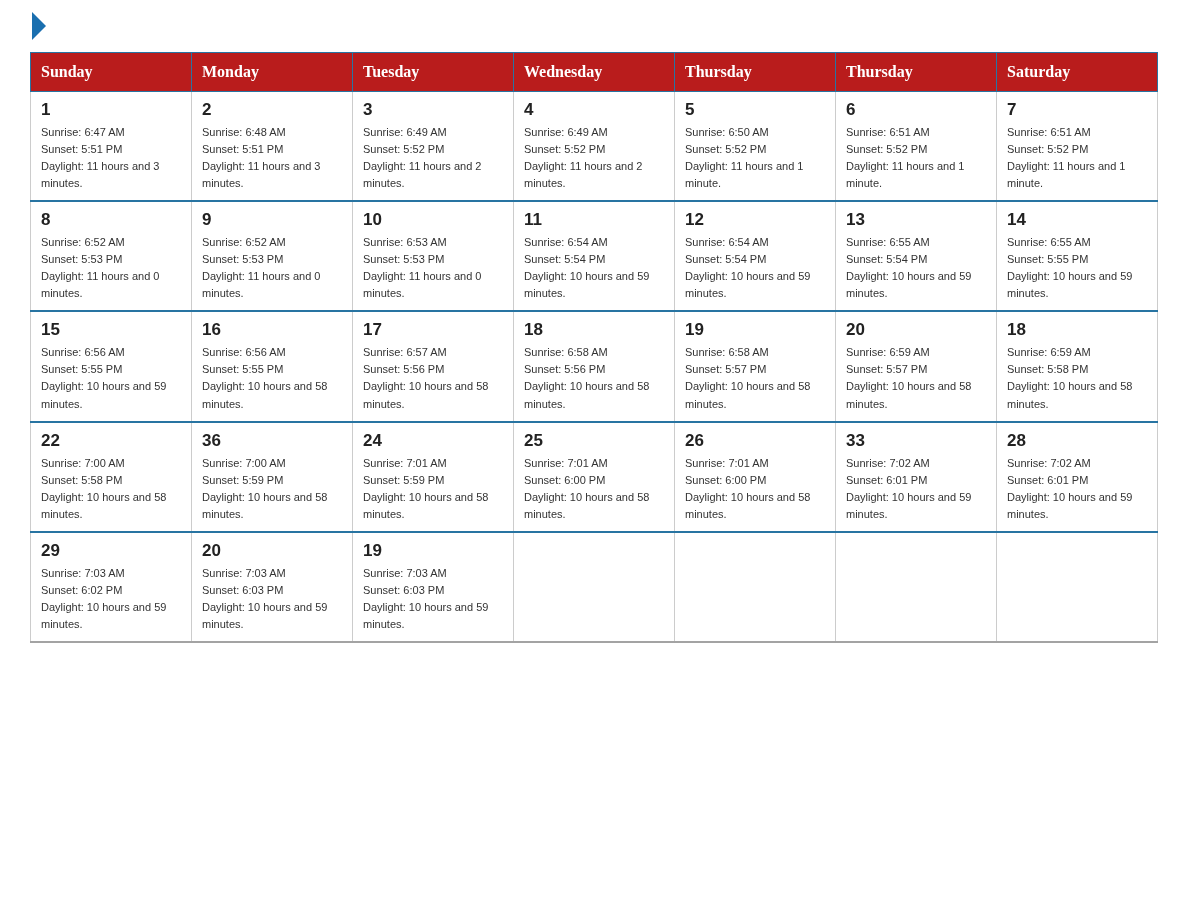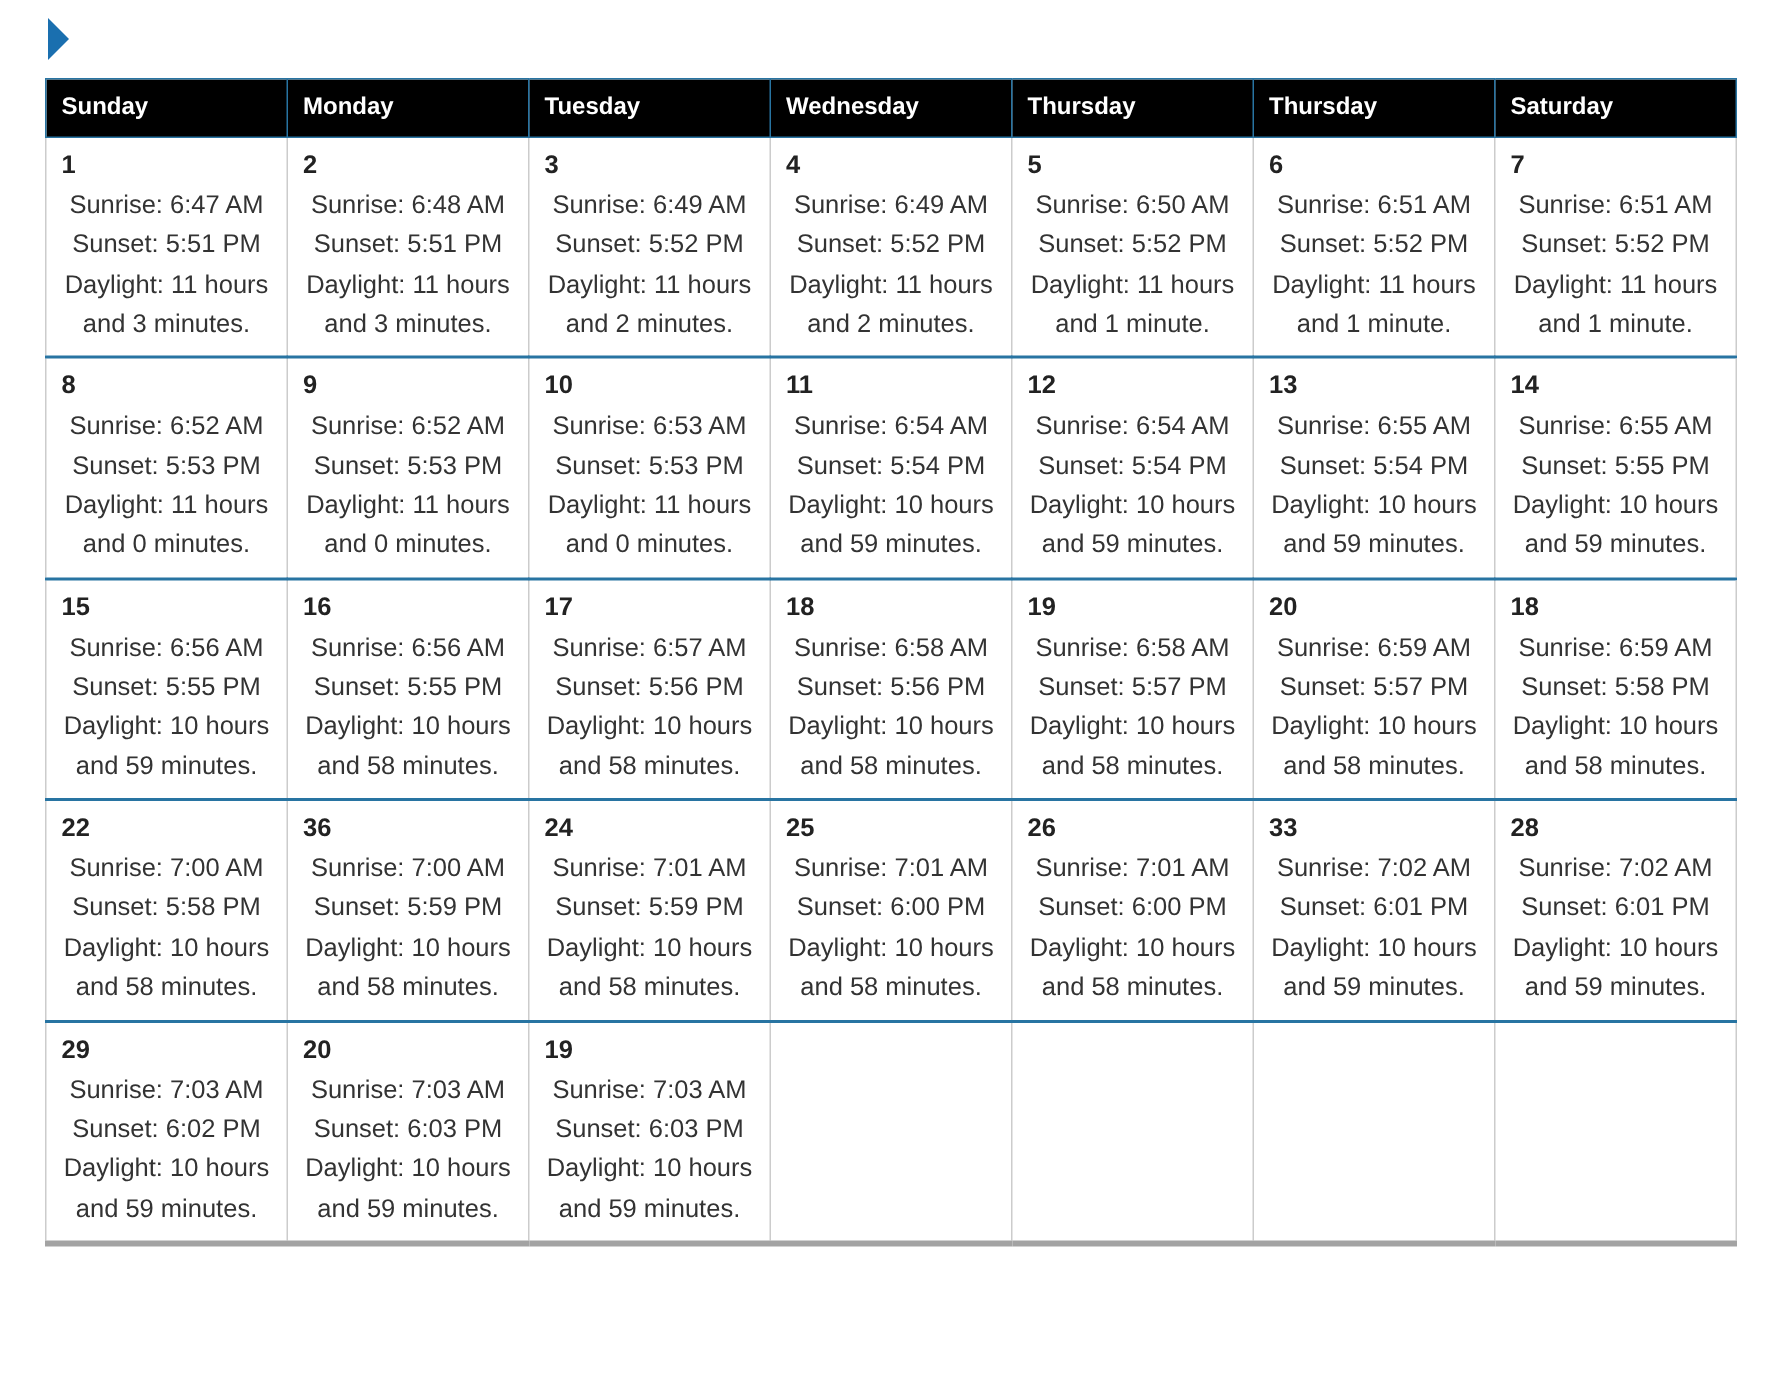--- a/index.html
+++ b/index.html
@@ -63,7 +63,8 @@
       border-collapse: collapse;
     }
     thead tr {
-      background-color: #000000;
+      background-color: #b91c1c;
+      font-family: Liberation Serif, serif;
     }
     thead th {
       color: #fff;

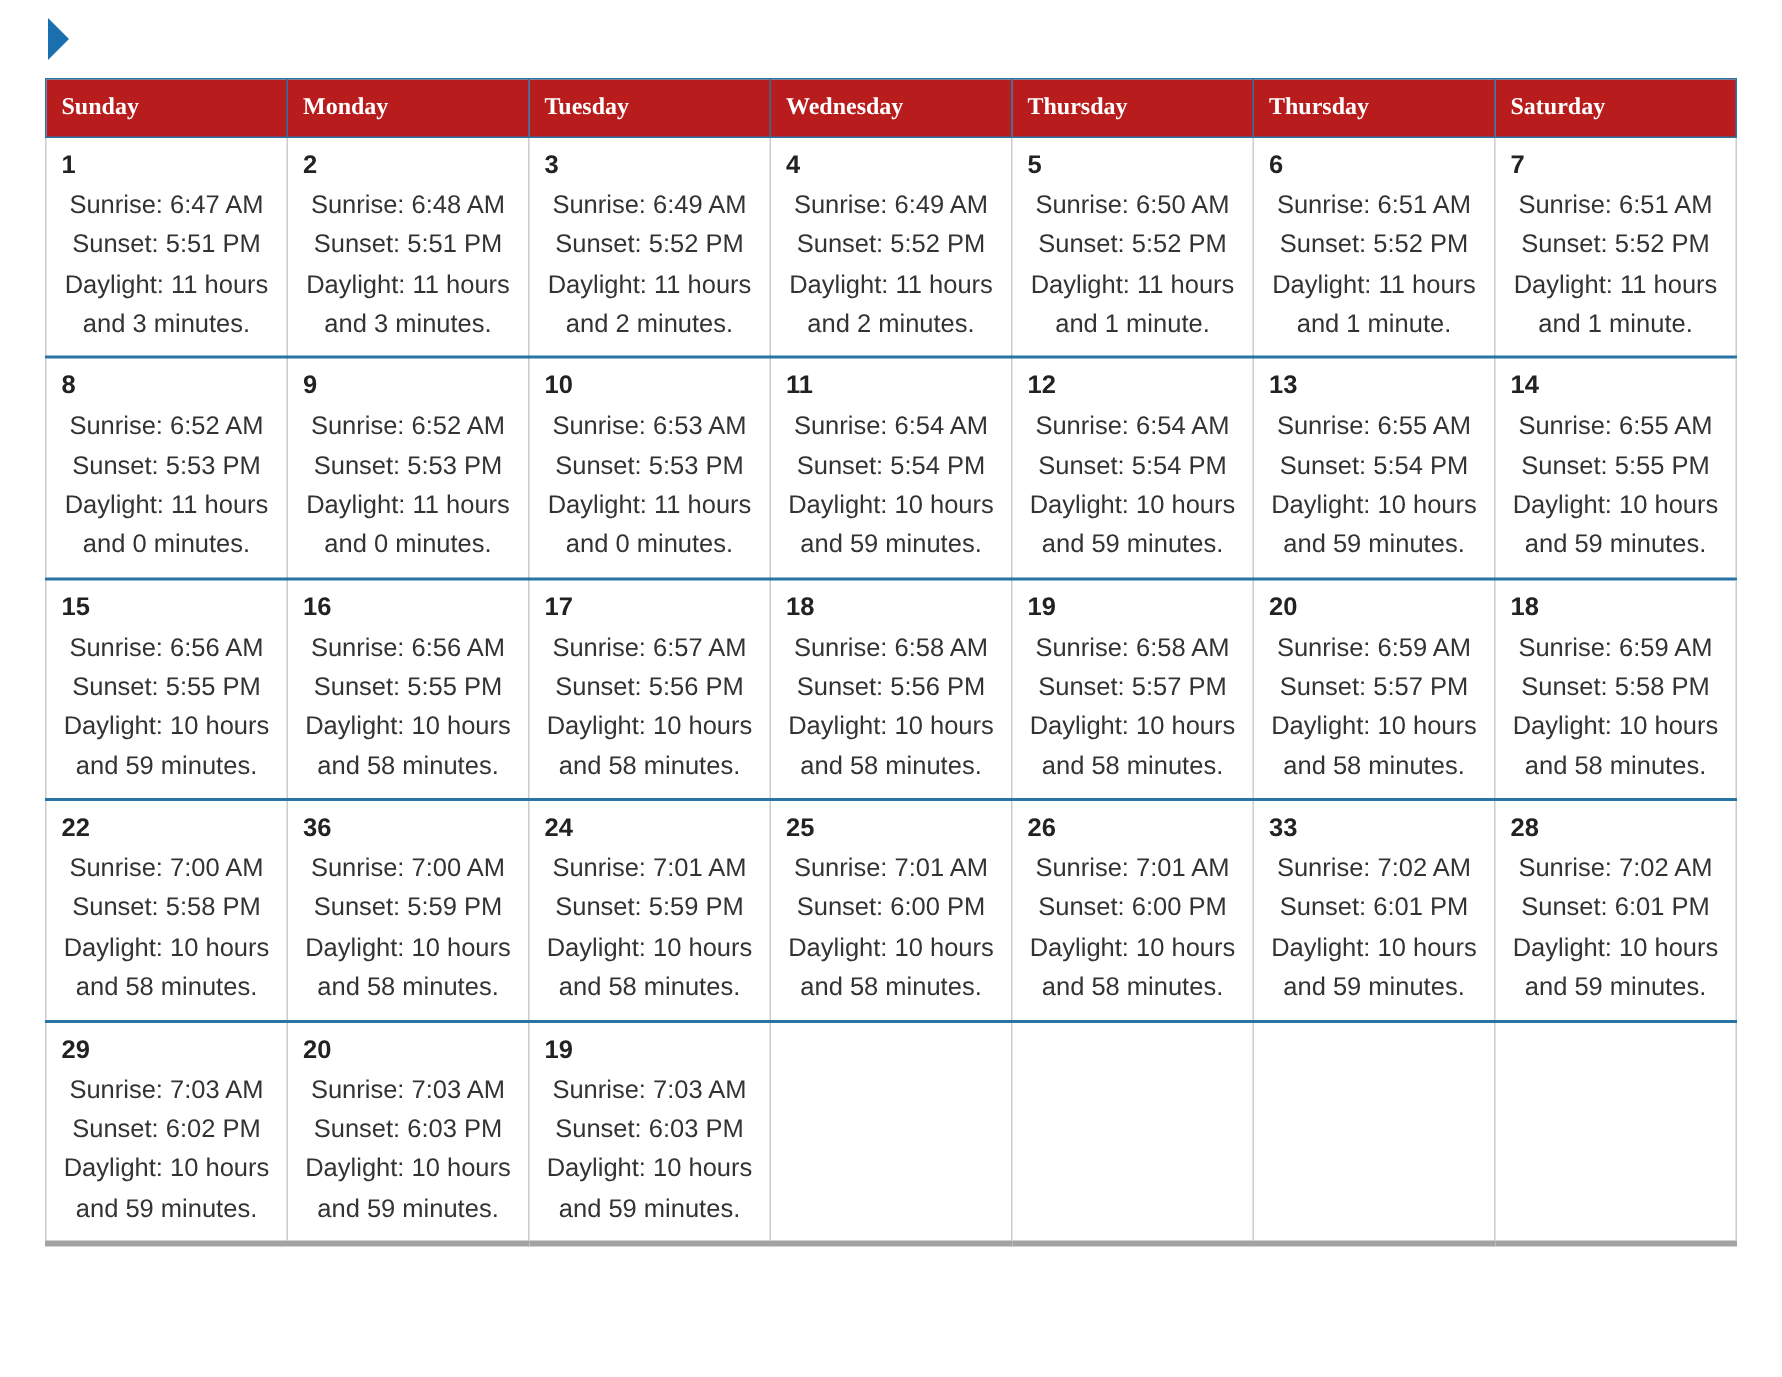--- a/index.html
+++ b/index.html
@@ -95,10 +95,9 @@
       margin-bottom: 4px;
     }
     .day-info {
-      font-size: 17px;
+      font-size: 11px;
       line-height: 1.55;
       color: #333;
-      text-align: center;
     }
     tbody tr:last-child td {
       border-bottom: 4px solid #a3a3a3;

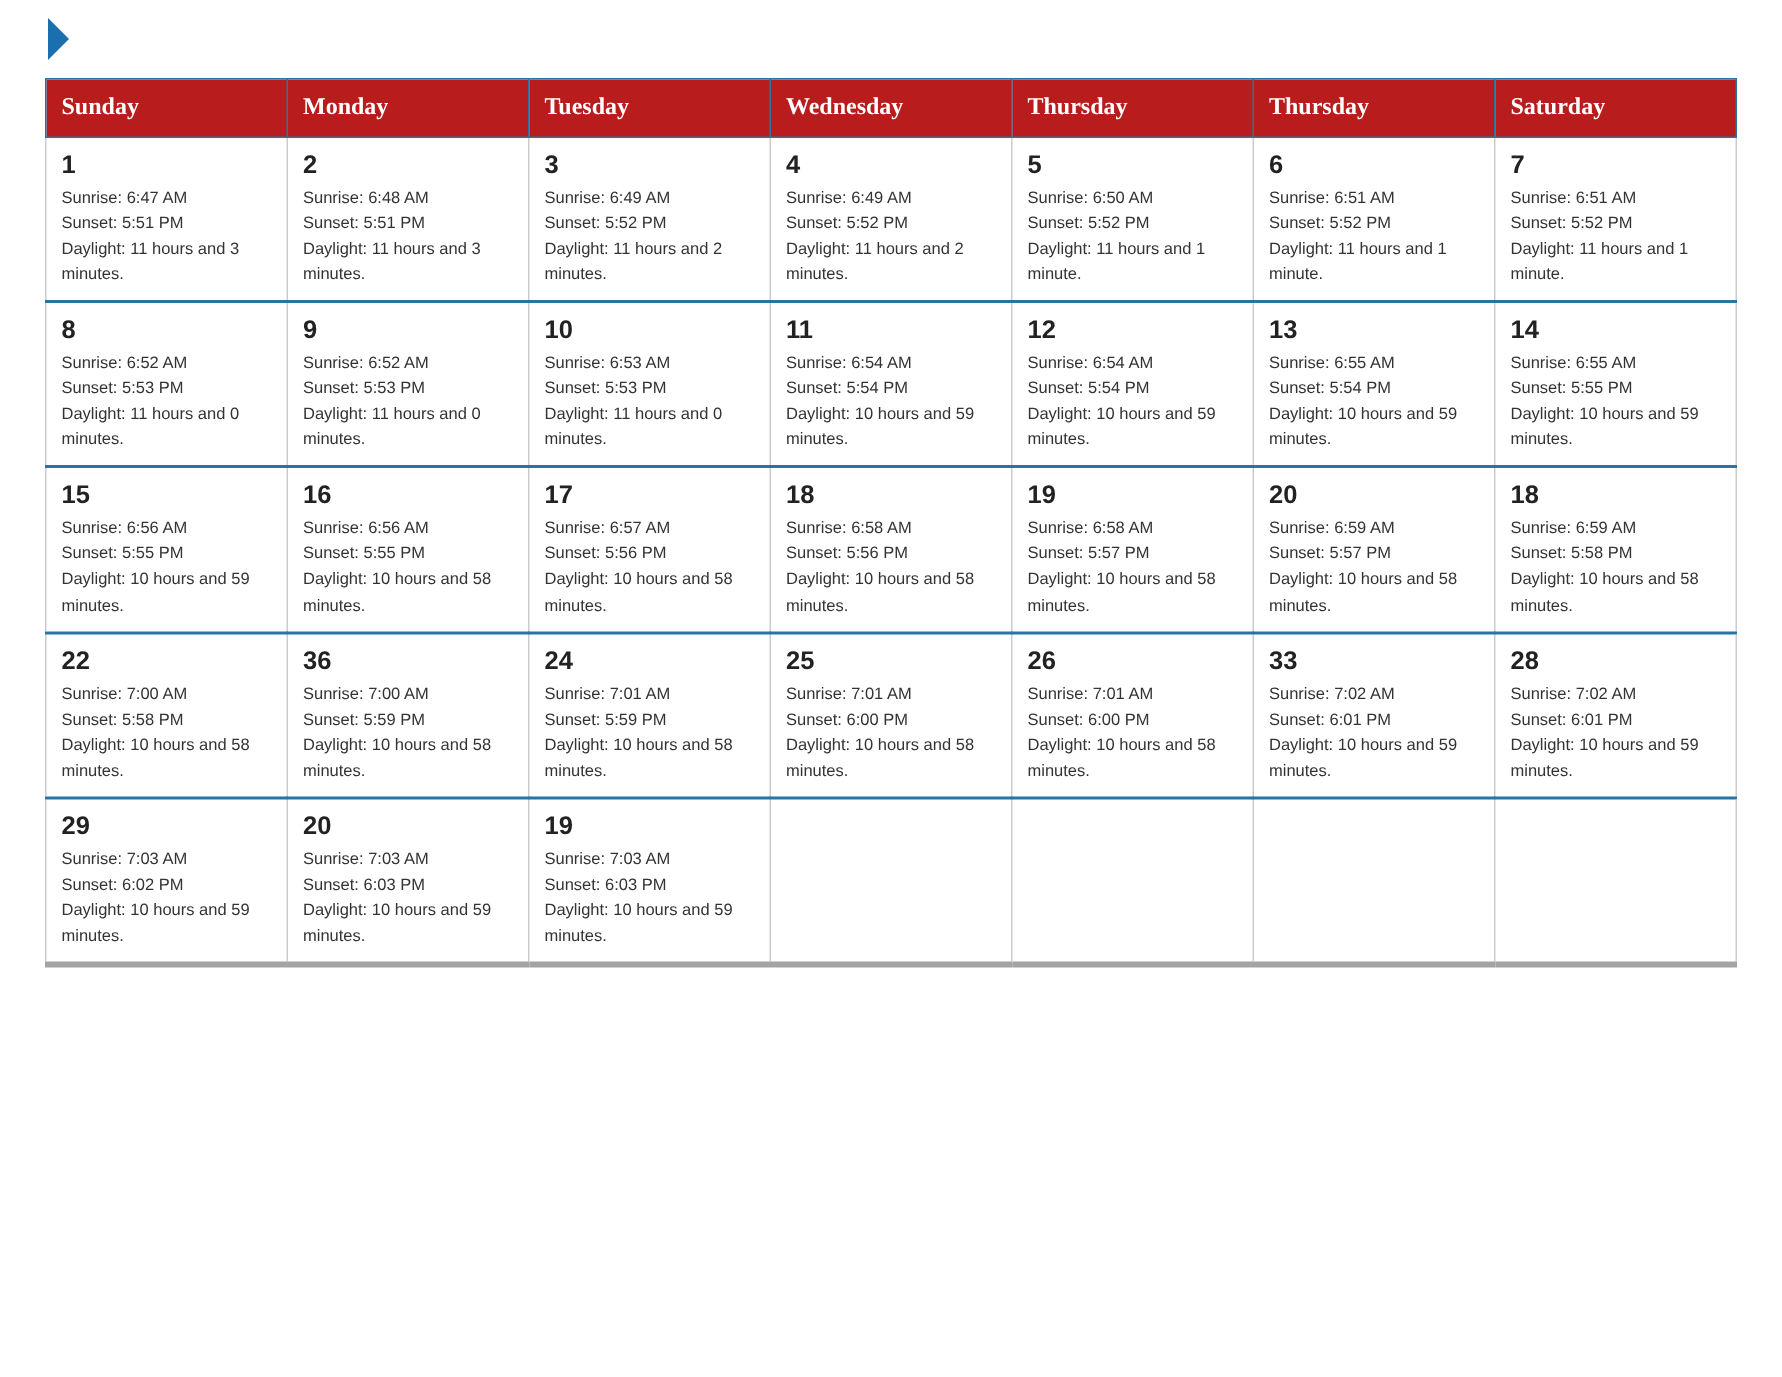--- a/index.html
+++ b/index.html
@@ -100,7 +100,7 @@
       color: #333;
     }
     tbody tr:last-child td {
-      border-bottom: 4px solid #a3a3a3;
+      border-bottom: 2px solid #a3a3a3;
     }
   </style>
 </head>

